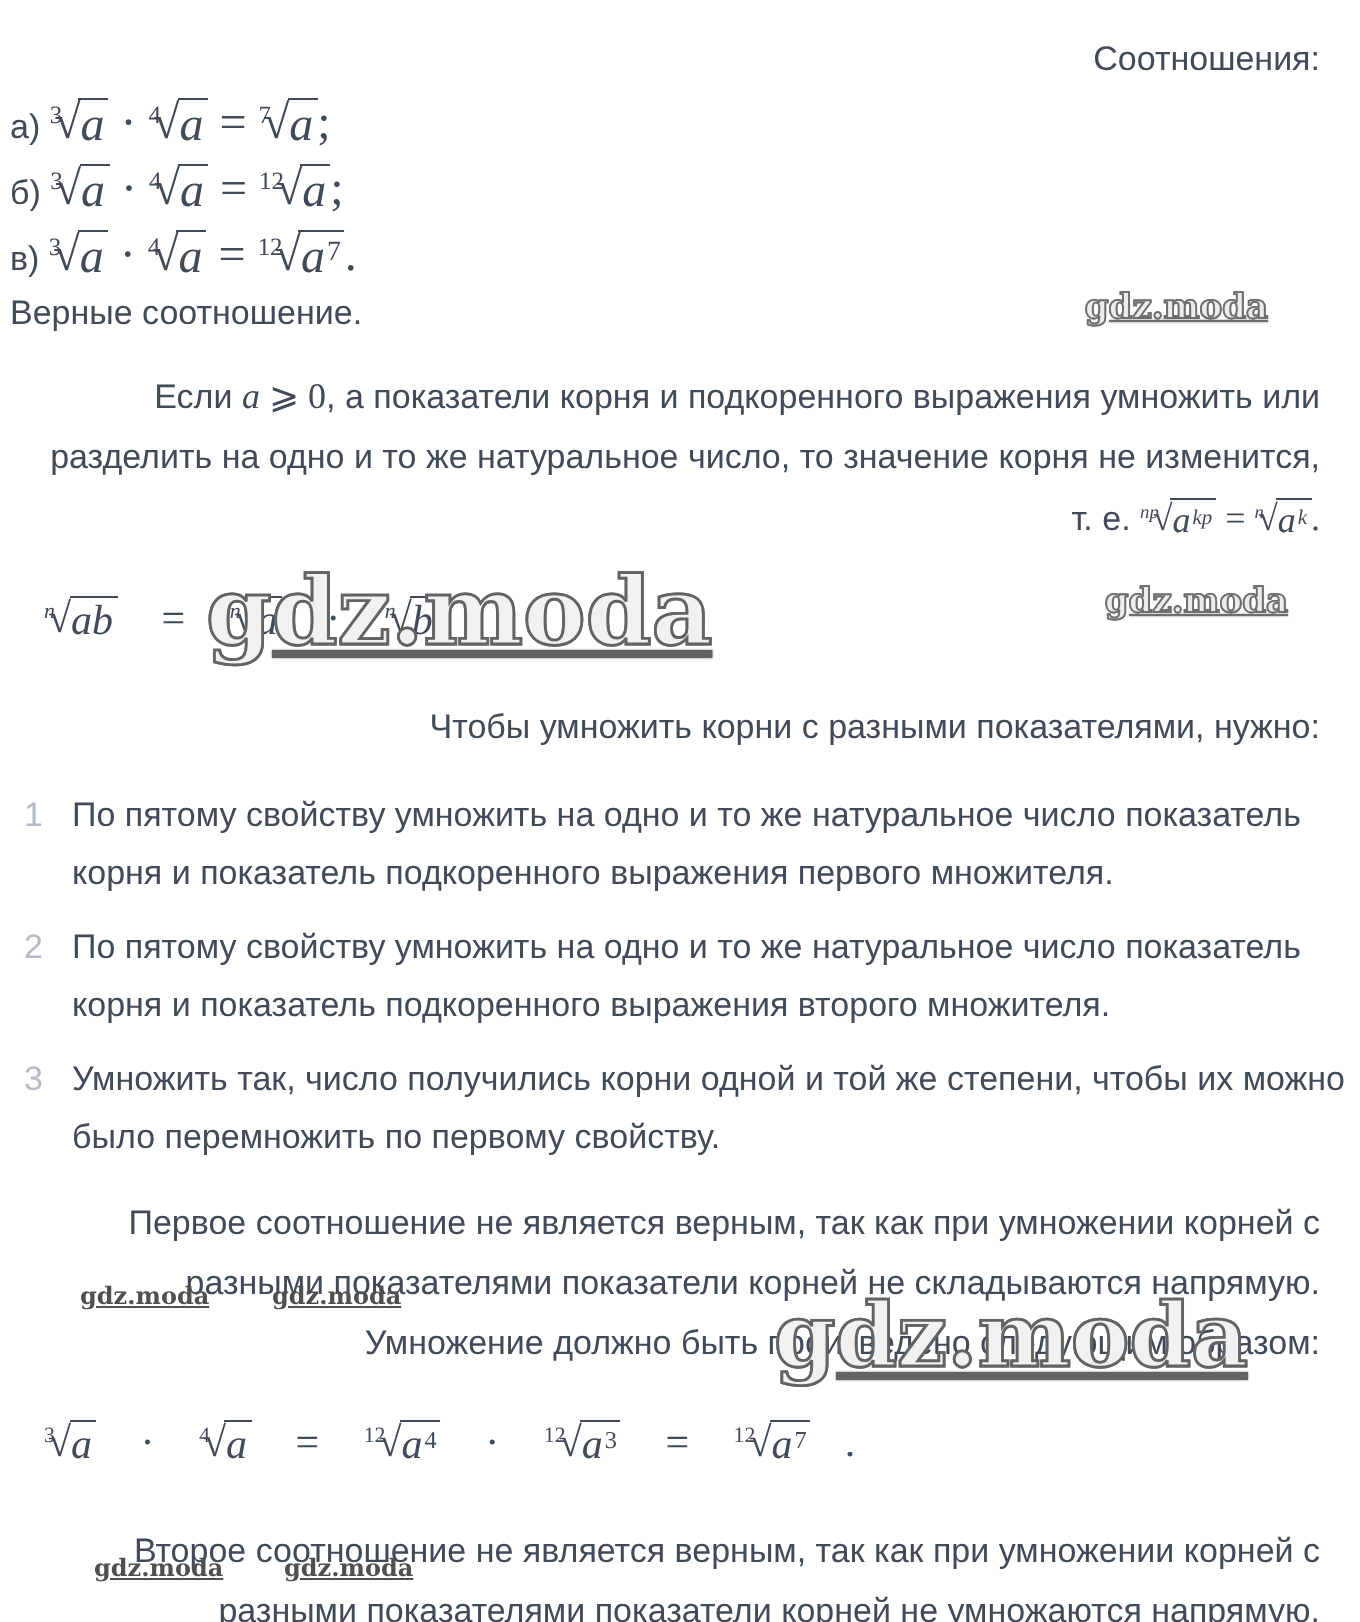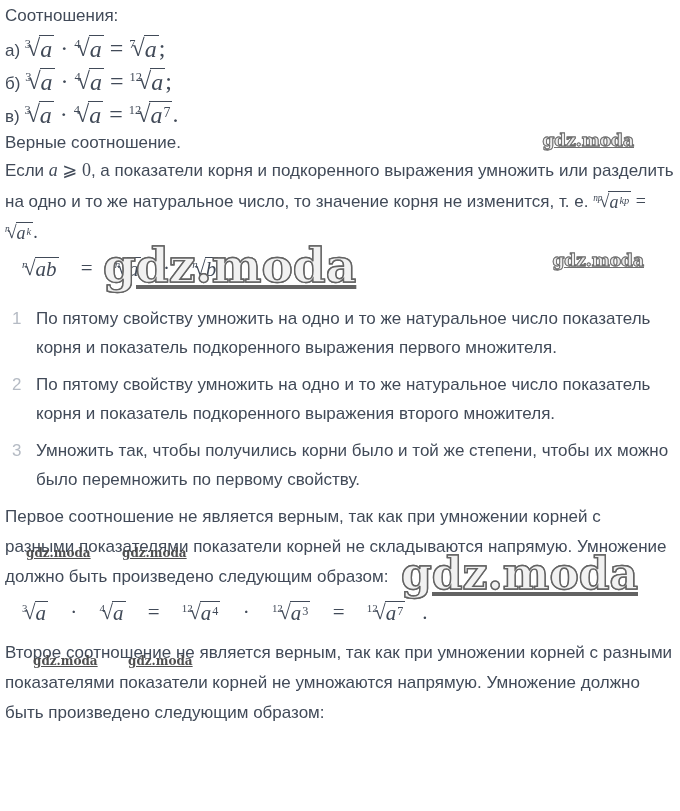--- a/index.html
+++ b/index.html
@@ -9,7 +9,7 @@
     color:#414a58;font-size:17px;
   }
   .page{position:relative;width:680px;height:811px;padding:6px 6px 0 5px;box-sizing:border-box;}
-  p{margin:0;}
+  p{margin:14px;text-align:right;}
   .title{line-height:20px;margin-bottom:6px;}
   .rel{line-height:33px;height:33px;white-space:nowrap;}
   .heading-row{position:relative;line-height:24px;height:24px;}

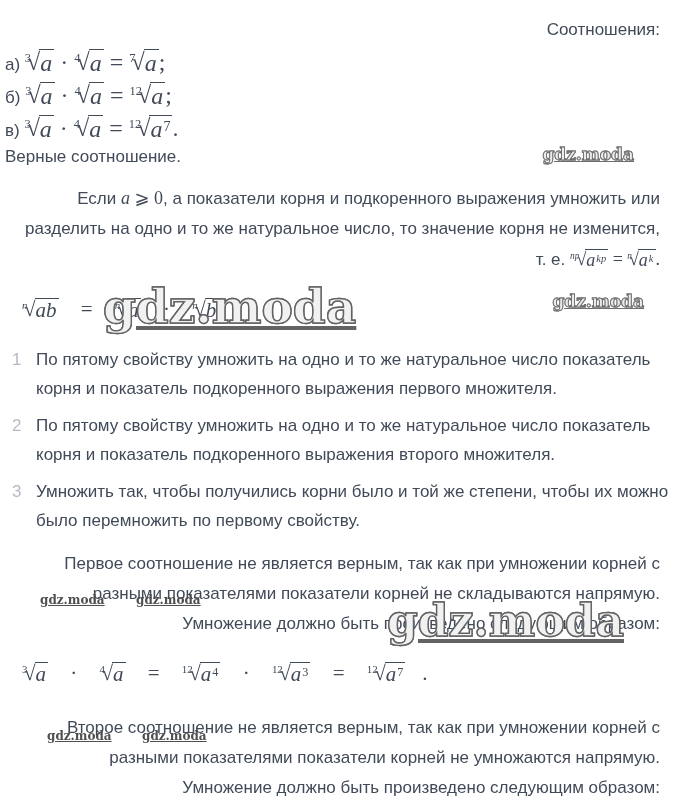--- a/index.html
+++ b/index.html
@@ -71,6 +71,7 @@
     <span class="wm wm-md wm-prod-right">gdz.moda</span>
   </div>
 
+  <p class="steps-intro">Чтобы умножить корни с разными показателями, нужно:</p>
 
   <ol class="steps">
     <li>

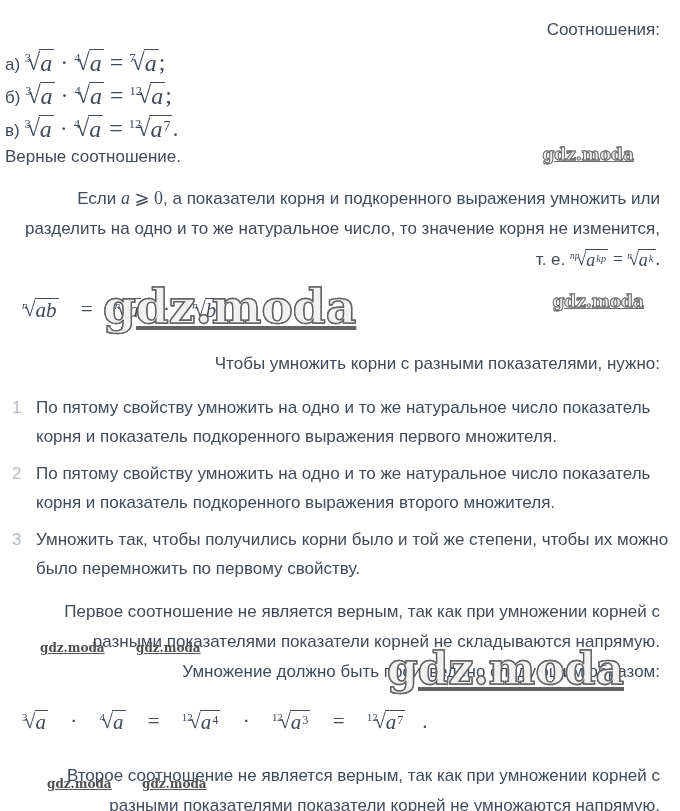--- a/index.html
+++ b/index.html
@@ -84,7 +84,7 @@
     </li>
     <li>
       <span class="num">3</span>
-      <span>Умножить так, чтобы получились корни было и той же степени, чтобы их можно было перемножить по первому свойству.</span>
+      <span>Умножить так, число получились корни одной и той же степени, чтобы их можно было перемножить по первому свойству.</span>
     </li>
   </ol>
 

